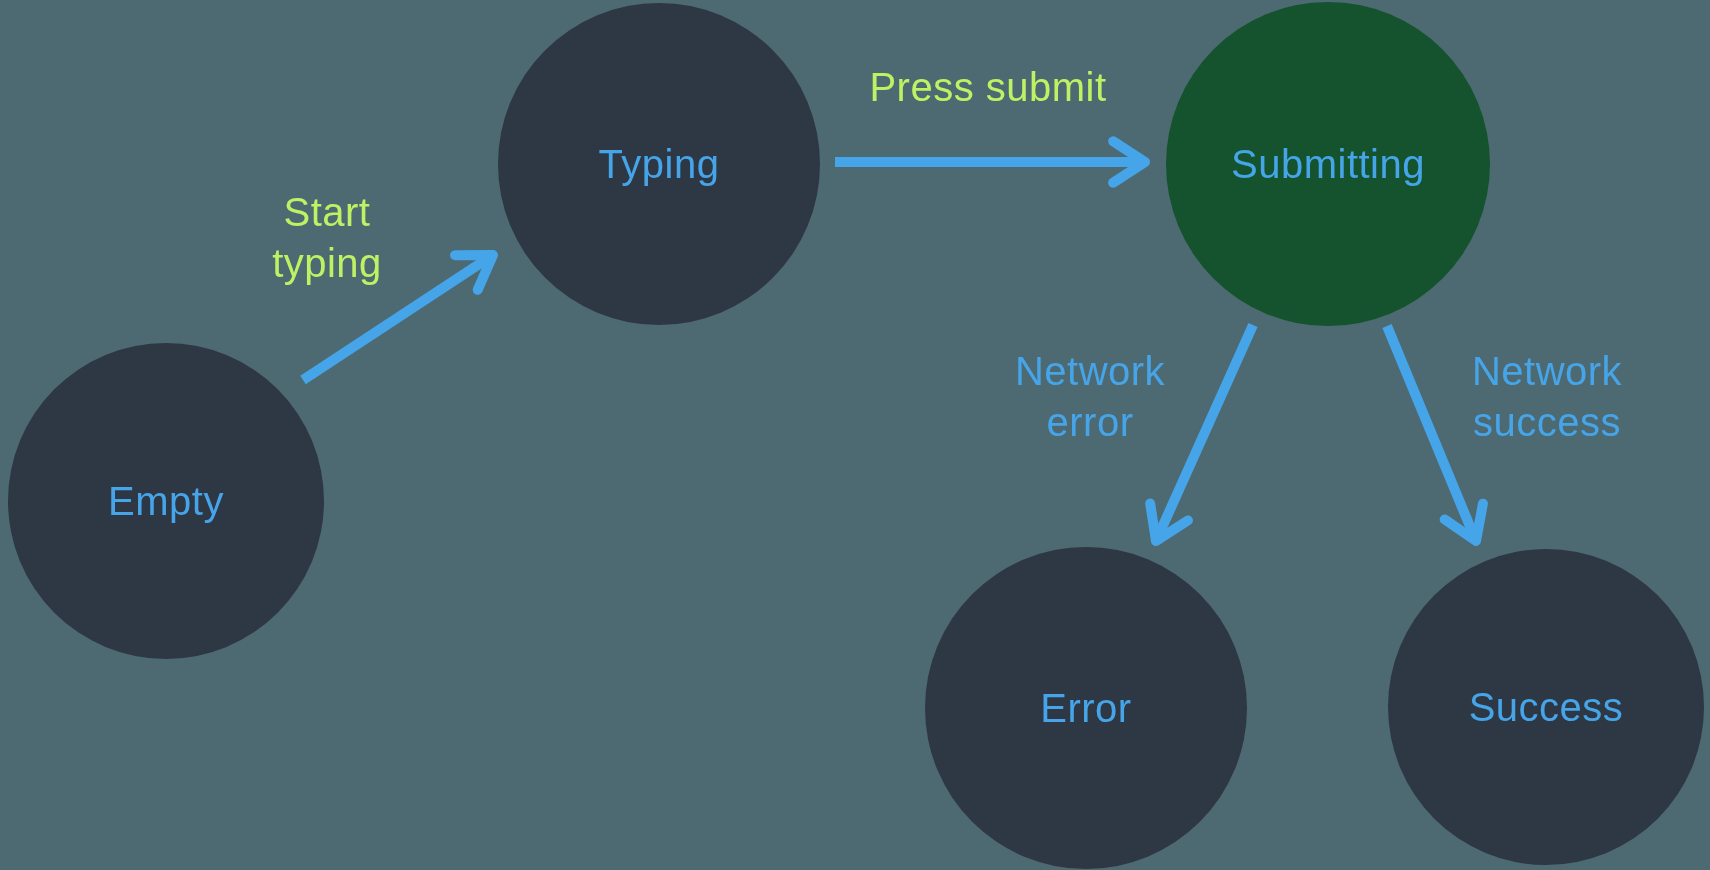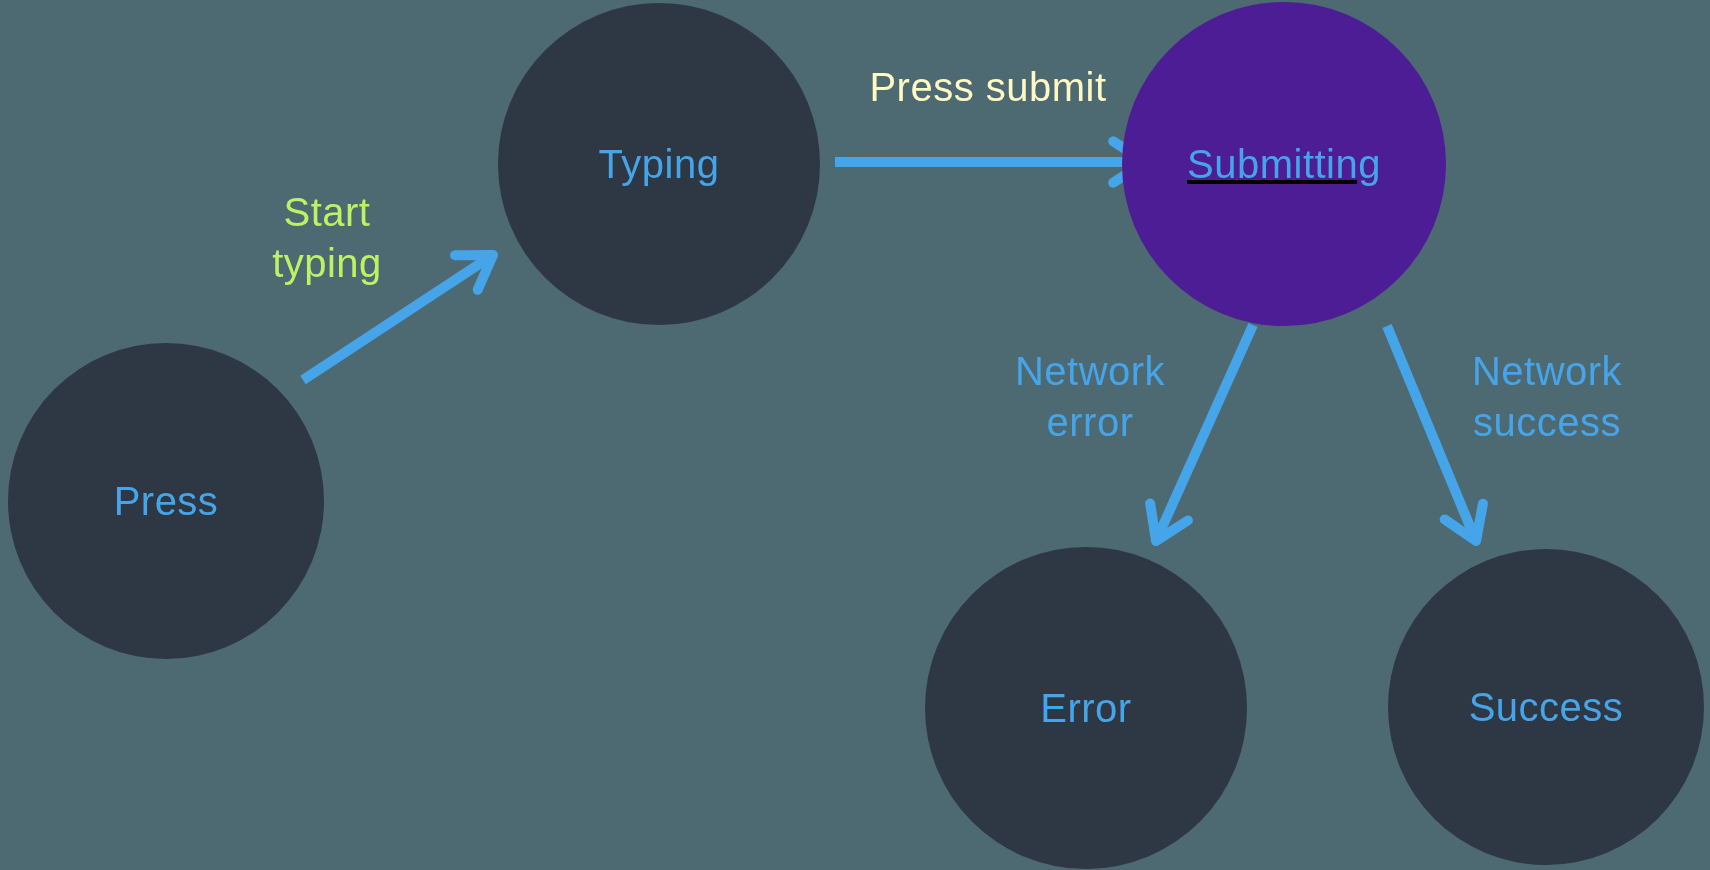--- a/index.html
+++ b/index.html
@@ -78,7 +78,7 @@
     </div>
     <div class="edge-label" style="left: 327px; top: 238px; color: #bef264;">Start
 typing</div>
-    <div class="edge-label" style="left: 988px; top: 87px; color: #fef9c3;">Press submit</div>
+    <div class="edge-label" style="left: 988px; top: 87px; color: #bef264;">Press submit</div>
     <div class="edge-label" style="left: 1090px; top: 397px; color: rgb(70, 164, 232);">Network
 error</div>
     <div class="edge-label" style="left: 1547px; top: 397px; color: rgb(70, 164, 232);">Network

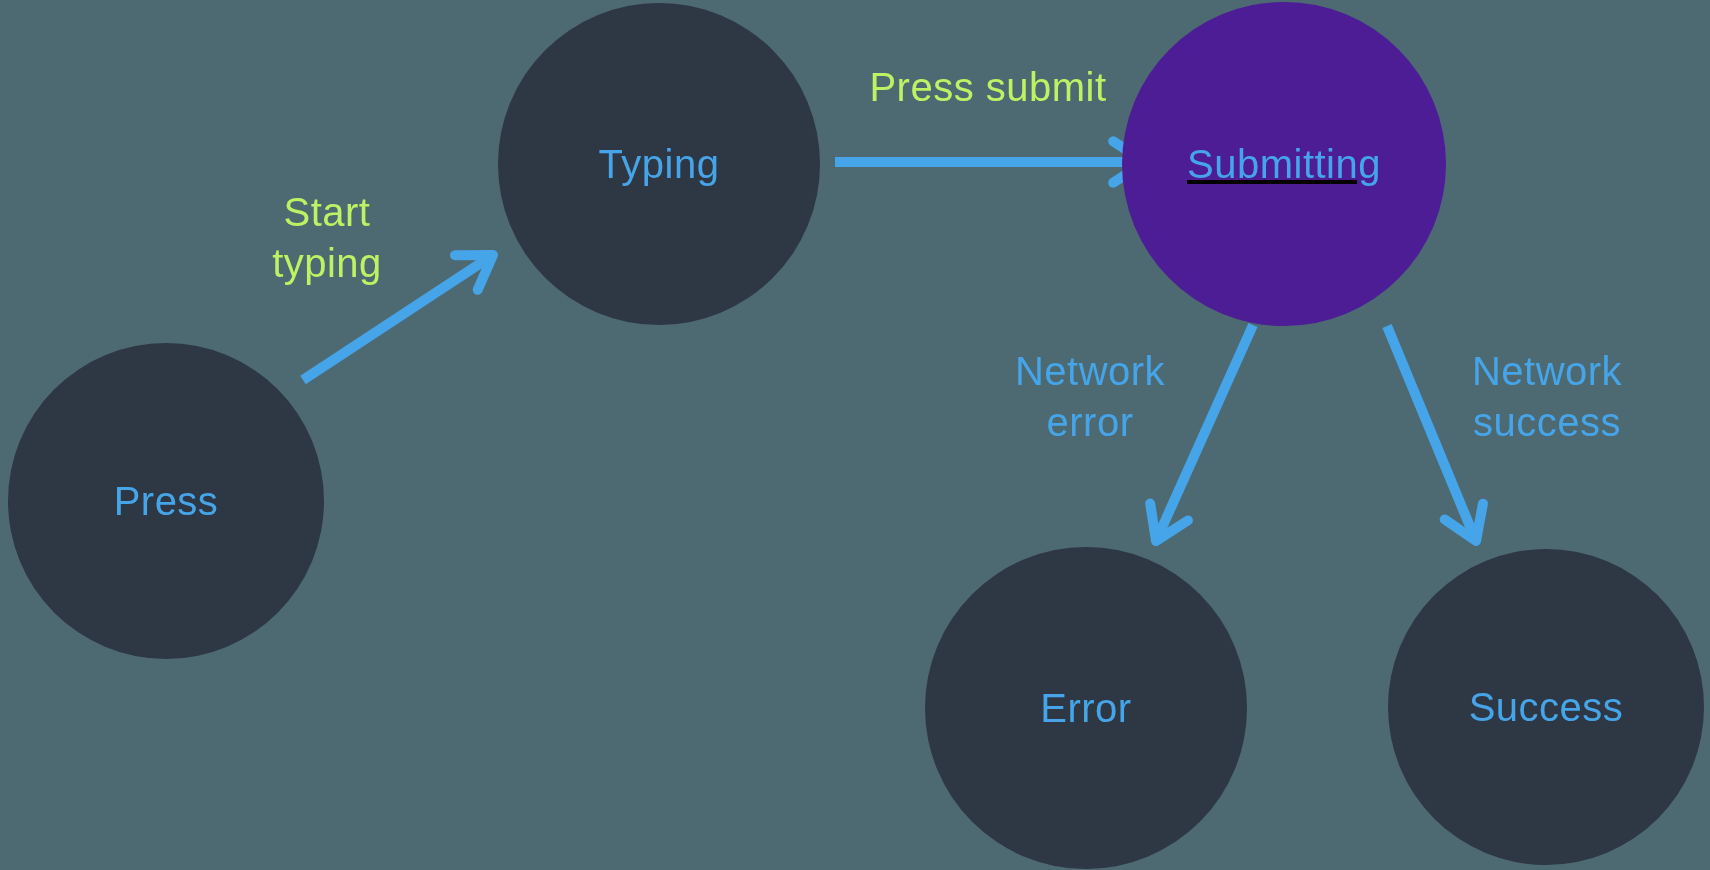--- a/index.html
+++ b/index.html
@@ -67,7 +67,7 @@
     <div class="node" style="left: 498px; top: 3px; width: 322px; height: 322px; background: rgb(46, 55, 68);">
       <span class="node-label" style="color: rgb(70, 164, 232);">Typing</span>
     </div>
-    <div class="node" style="left: 1122px; top: 2px; width: 324px; height: 324px; background: #4c1d95; text-decoration: underline;">
+    <div class="node" style="left: 1166px; top: 2px; width: 324px; height: 324px; background: #14532d;">
       <span class="node-label" style="color: rgb(70, 164, 232);">Submitting</span>
     </div>
     <div class="node" style="left: 925px; top: 547px; width: 322px; height: 322px; background: rgb(46, 55, 68);">

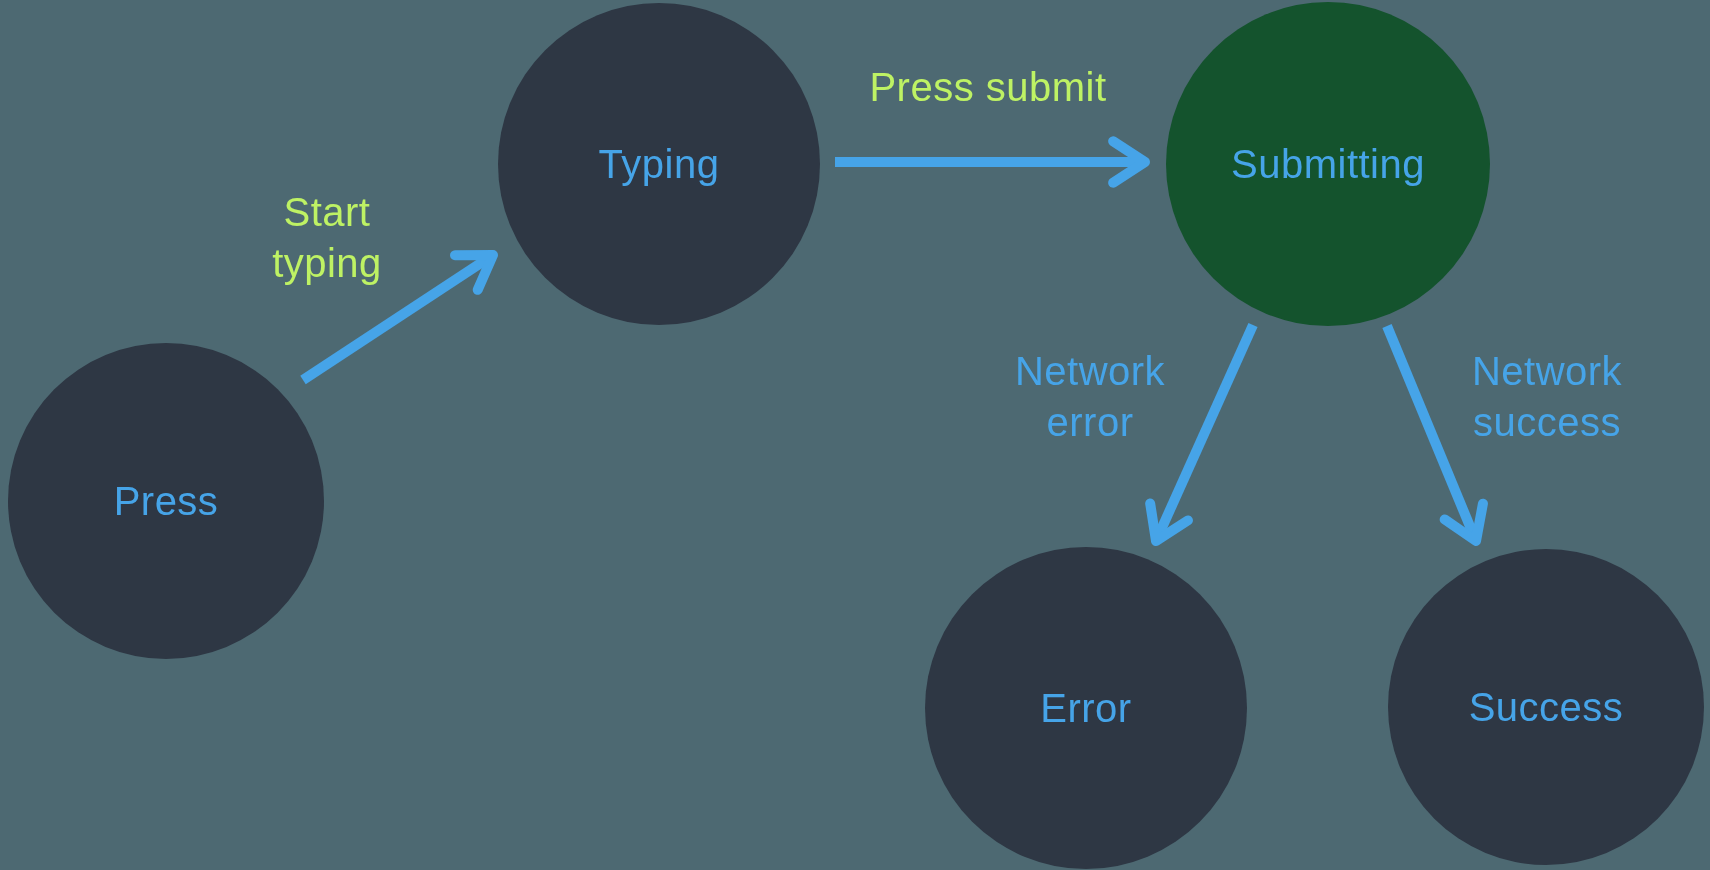--- a/index.html
+++ b/index.html
@@ -62,7 +62,7 @@
       </g>
     </svg>
 <div class="node" style="left: 8px; top: 343px; width: 316px; height: 316px; background: rgb(46, 55, 68);">
-      <span class="node-label" style="color: rgb(70, 164, 232);">Press</span>
+      <span class="node-label" style="color: rgb(70, 164, 232);">Empty</span>
     </div>
     <div class="node" style="left: 498px; top: 3px; width: 322px; height: 322px; background: rgb(46, 55, 68);">
       <span class="node-label" style="color: rgb(70, 164, 232);">Typing</span>

